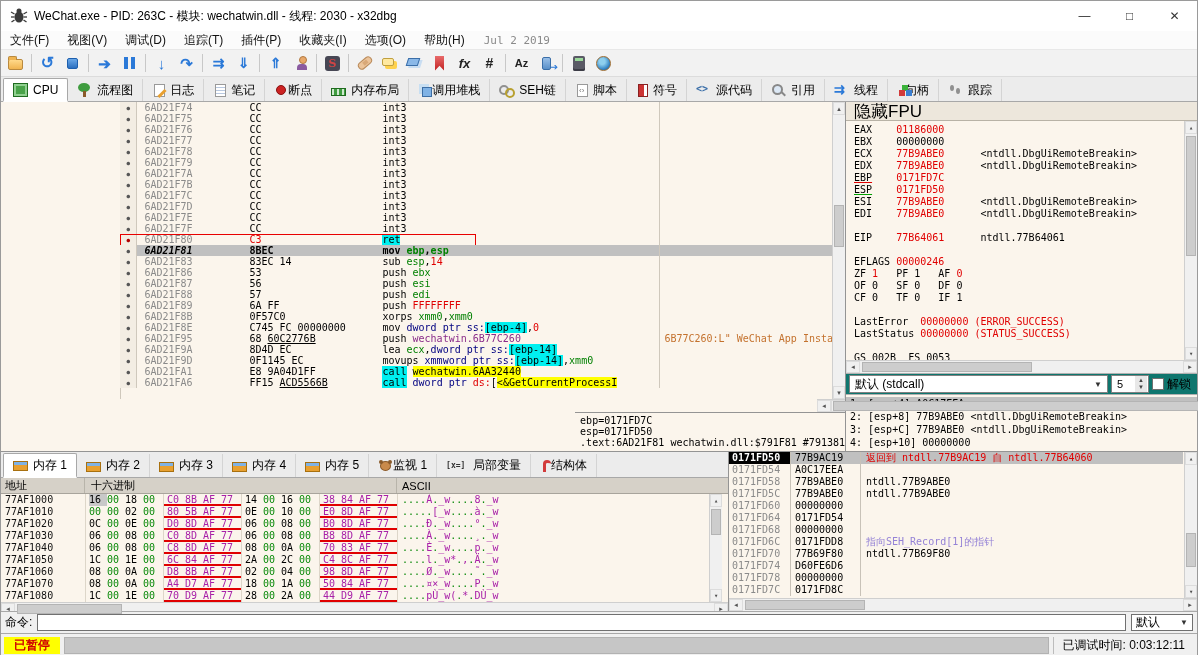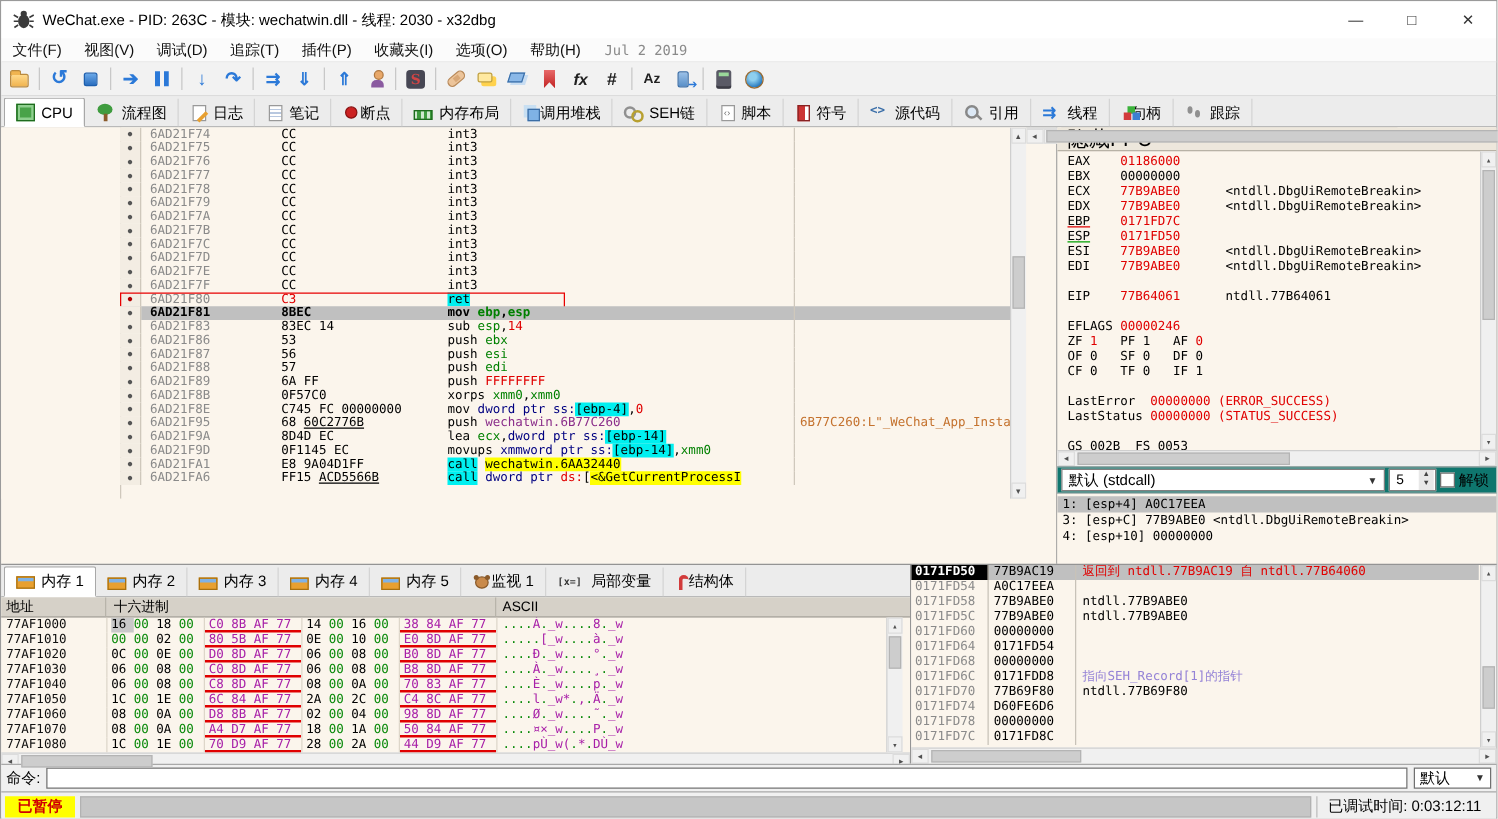--- a/index.html
+++ b/index.html
@@ -98,7 +98,7 @@
 
   
   .main { height:349px; display:flex; flex:none; background:#fbf5ec; }
-  .disasm-wrap { width:845px; flex:none; display:flex; border-right:1px solid #949494; }
+  .disasm-wrap { width:845px; flex:none; display:flex; flex-direction:column; border-right:1px solid #949494;align-items:flex-end; }
 
   .d-rows { height:297px; flex:none; position:relative; padding-left:95px; padding-right:12px;
             background:#fbf5ec; overflow:hidden; }

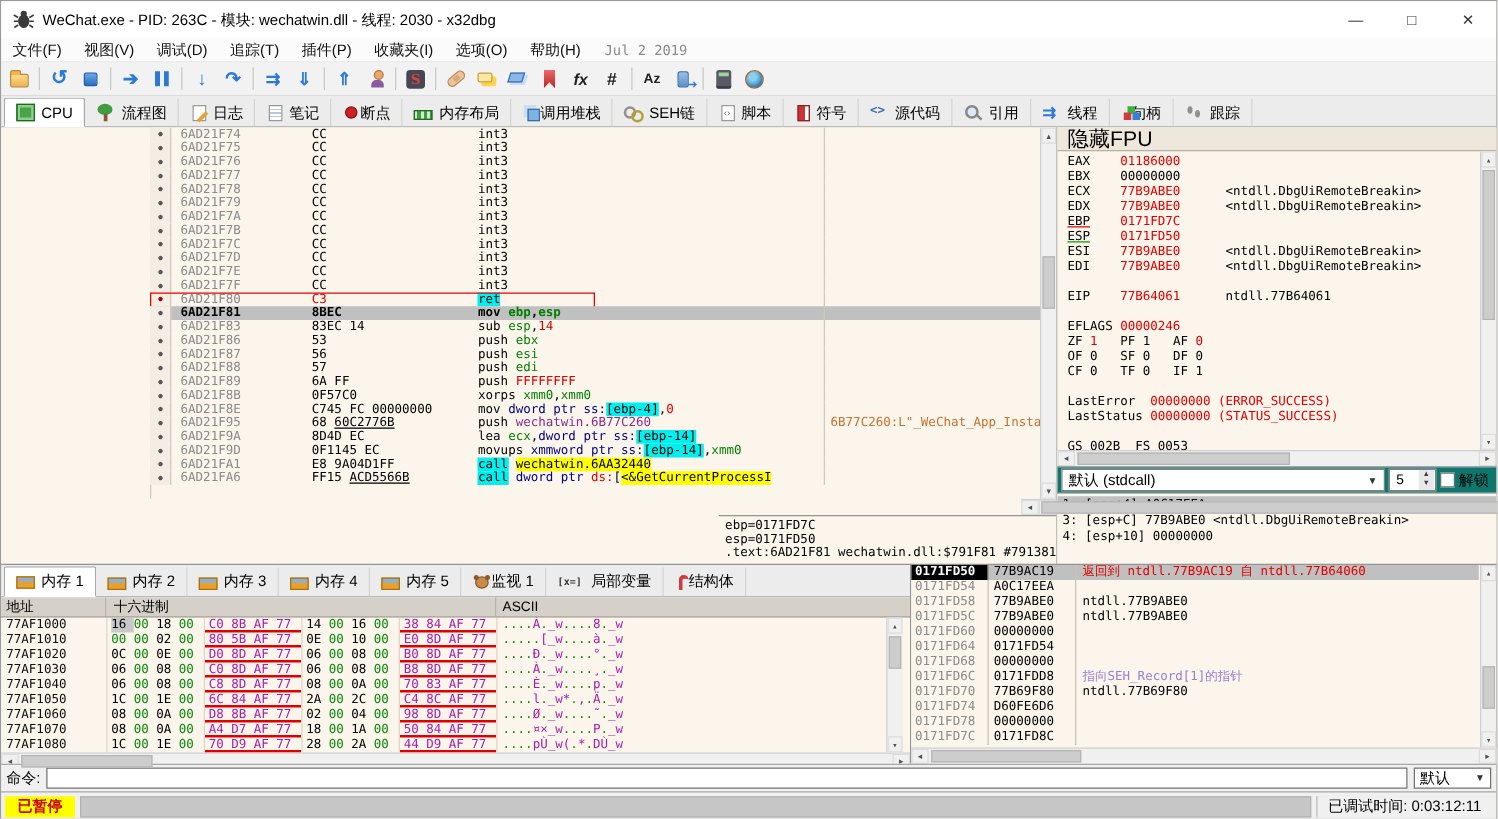--- a/index.html
+++ b/index.html
@@ -108,7 +108,7 @@
   .d-dot { width:17px; flex:none; text-align:center; color:#555; font-size:6px; background:#f3ede3; border-right:1px solid #cfc8bc; }
   .d-dot.reddot { color:#b00000; }
   .d-addr { width:112px; flex:none; padding-left:7px; color:#8a8a8a; }
-  .d-row.sel .d-addr { color:#000; }
+  .d-row.sel .d-addr { color:#000;font-style:italic; }
   .d-bytes { width:133px; flex:none; }
   .d-instr { width:277px; flex:none; }
   .d-comment { flex:1; border-left:1px solid #cfc8bc; padding-left:4px; overflow:hidden; white-space:nowrap; }

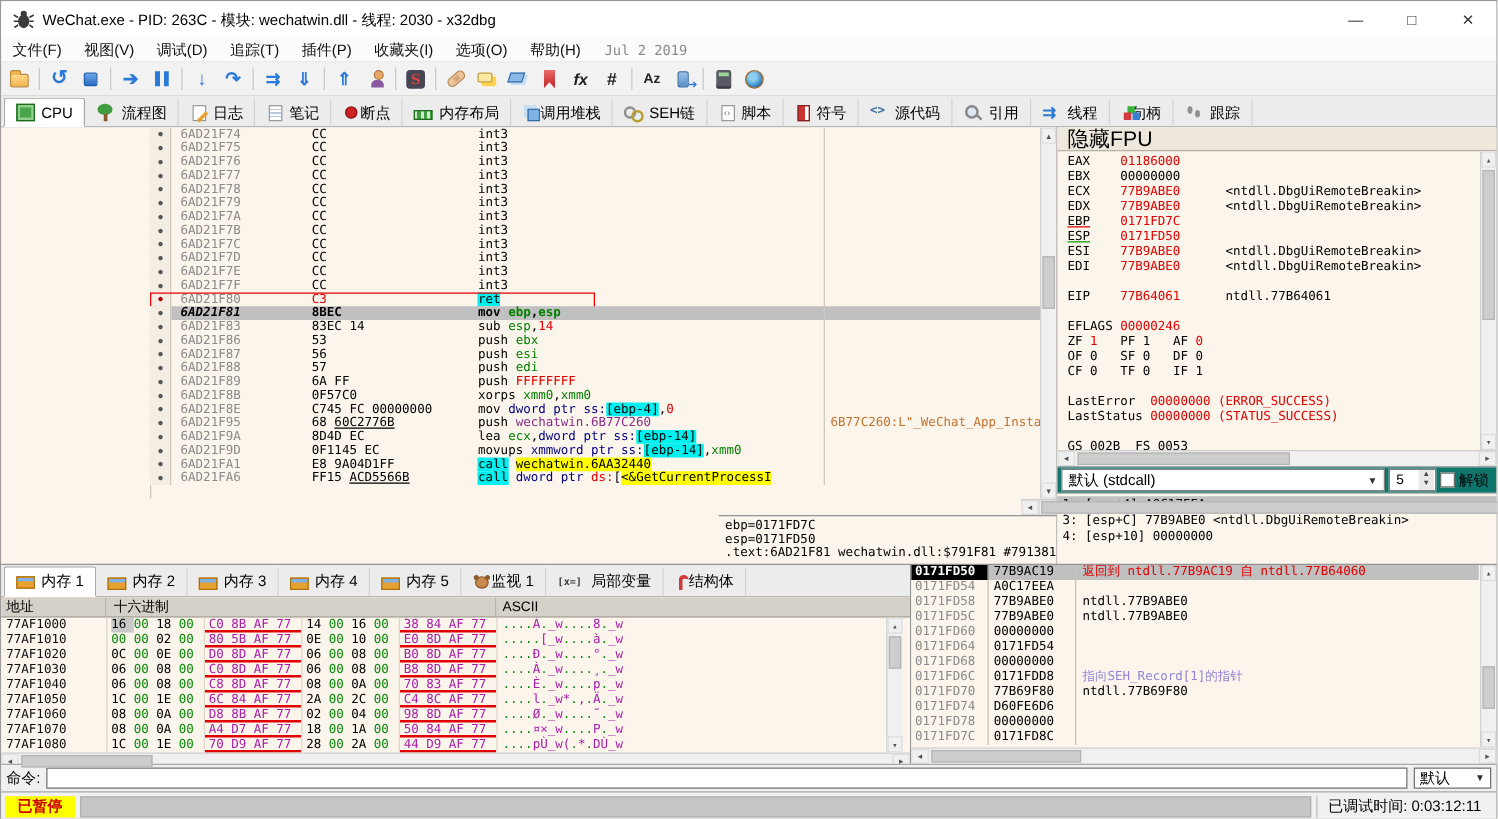--- a/index.html
+++ b/index.html
@@ -665,6 +665,7 @@
       </div>
       <div class="args" id="args">
           <div class="a-line sel">1: [esp+4] A0C17EEA</div>
+          <div class="a-line">2: [esp+8] 77B9ABE0 &lt;ntdll.DbgUiRemoteBreakin&gt;</div>
           <div class="a-line">3: [esp+C] 77B9ABE0 &lt;ntdll.DbgUiRemoteBreakin&gt;</div>
           <div class="a-line">4: [esp+10] 00000000</div>
         </div>

